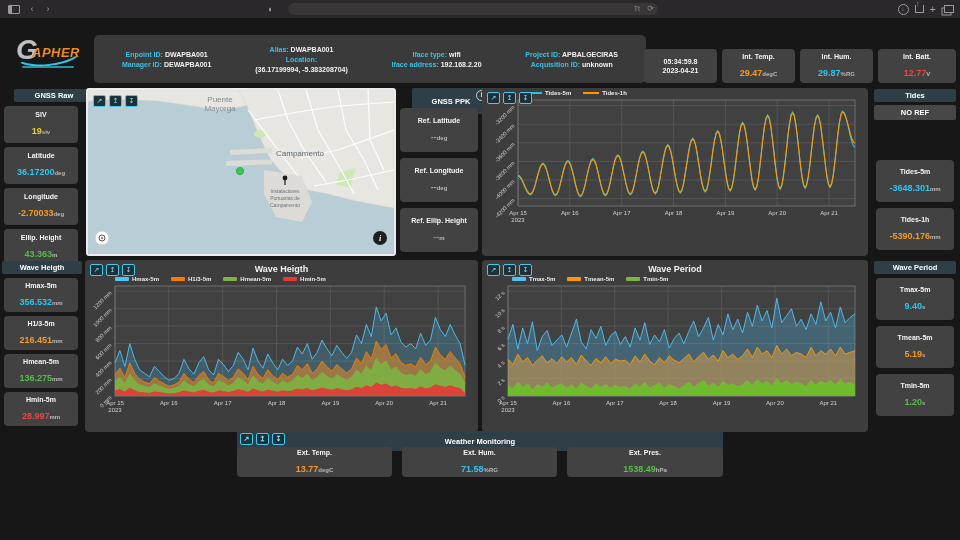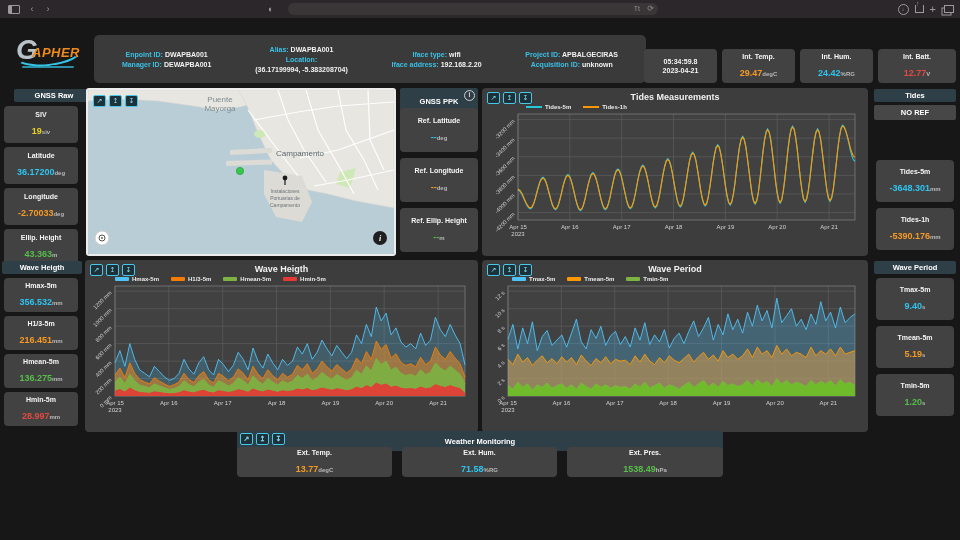--- a/index.html
+++ b/index.html
@@ -113,7 +113,7 @@
   </div>
   <div class="card" style="left:800px;top:31px;width:73px;height:34px;">
     <div class="lab">Int. Hum.</div>
-    <div class="vrow"><span class="val c-cyan">24.42</span><span class="unit">%RG</span></div>
+    <div class="vrow"><span class="val c-cyan">29.87</span><span class="unit">%RG</span></div>
   </div>
   <div class="card" style="left:878px;top:31px;width:78px;height:34px;">
     <div class="lab">Int. Batt.</div>

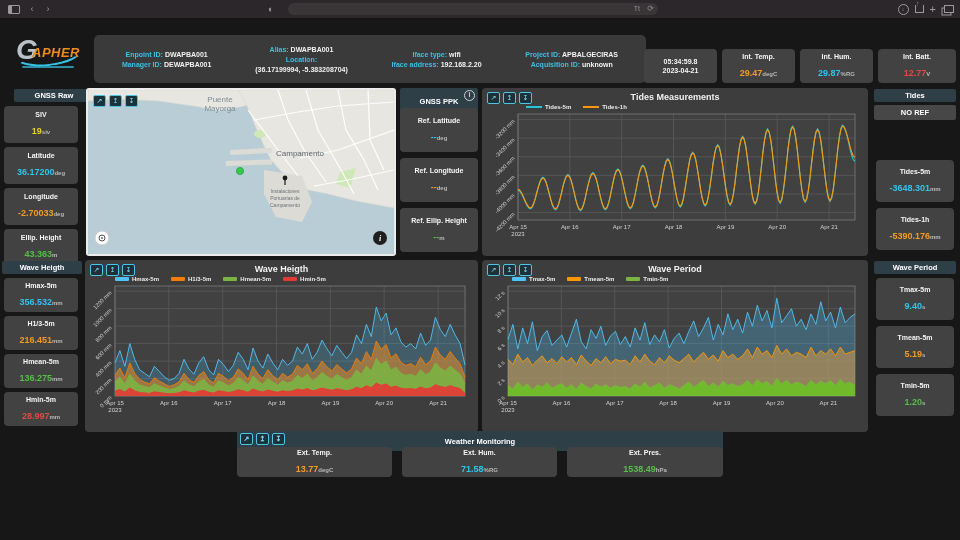--- a/index.html
+++ b/index.html
@@ -208,7 +208,7 @@
     </div>
   </div>
 
-  <div class="phead" style="left:400px;top:70px;width:78px;height:26px;">
+  <div class="phead" style="left:412px;top:70px;width:78px;height:26px;">
     <span>GNSS PPK</span>
     <div class="info-circ" style="position:absolute;right:3px;top:2px;">i</div>
   </div>

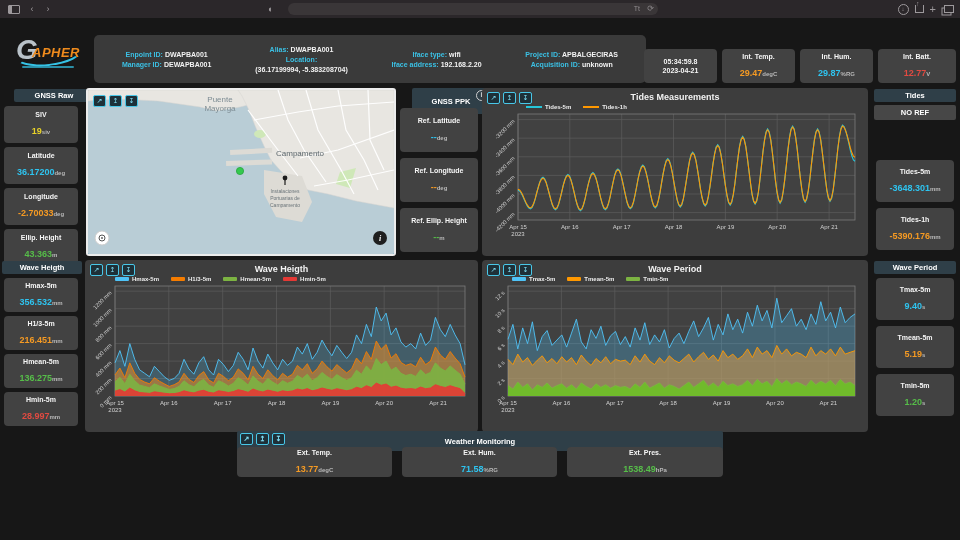--- a/index.html
+++ b/index.html
@@ -231,7 +231,6 @@
       <div class="ibtn">↥</div>
       <div class="ibtn">↧</div>
     </div>
-    <div class="chart-title">Tides Measurements</div>
     <div class="legend">
       <span class="lg-item">
           <span class="lg-line" style="background: rgb(38, 198, 218);"></span>

